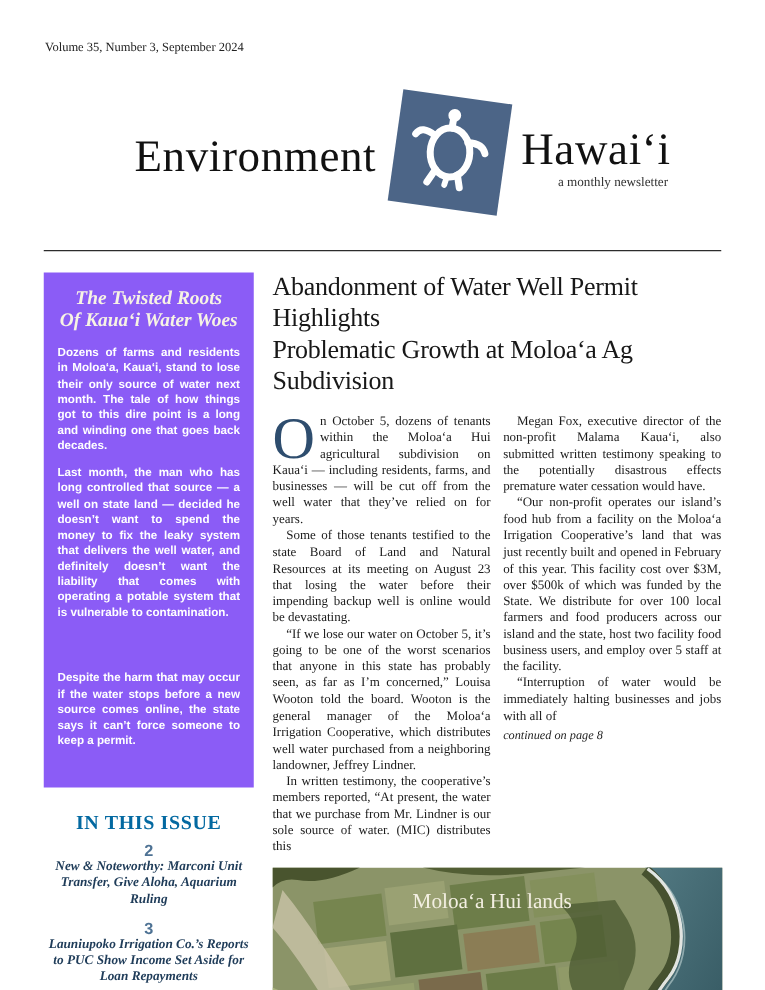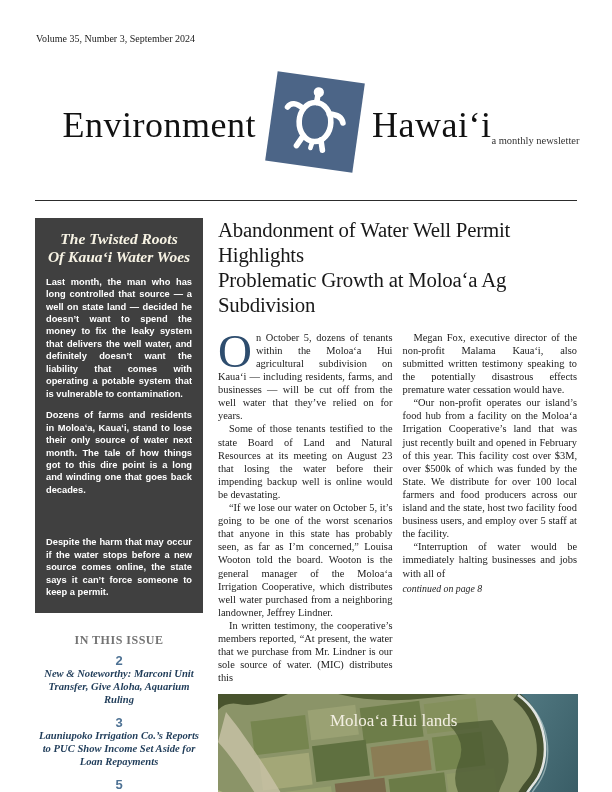--- a/index.html
+++ b/index.html
@@ -32,7 +32,7 @@
     transform: rotate(8deg);
     display: flex; align-items: center; justify-content: center;
   }
-  .hawaii-block { display: flex; flex-direction: row; align-items: flex-end; }
+  .hawaii-block { display: flex; flex-direction: column; align-items: flex-end; }
   .tagline { font-size: 10.5px; color: #333; margin-top: 1px; margin-right: 2px; }
   .masthead-rule {
     position: absolute; top: 200px; left: 35px; width: 542px;

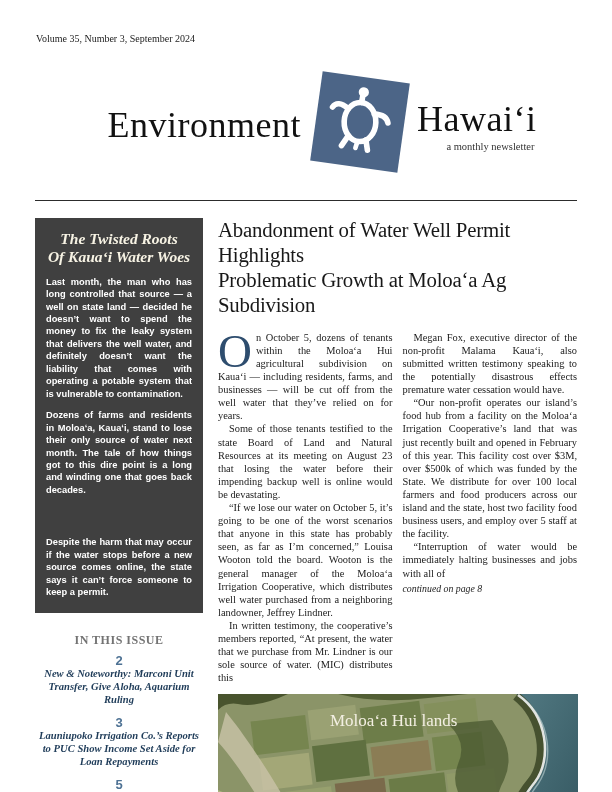--- a/index.html
+++ b/index.html
@@ -47,8 +47,8 @@
   .main-col { flex: 1; min-width: 0; }
   
   .side-box {
-    background: #404040;
-    padding: 12px 11px 14px 11px;
+    background: #8b5cf6;
+    padding: 12px 11px 31px 11px;
     color: #ffffff;
   }
   .side-box-title {

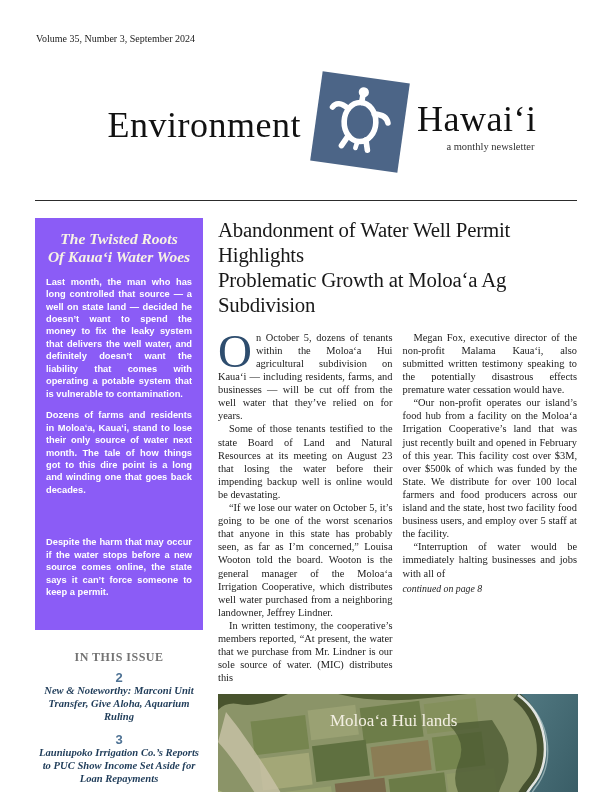--- a/index.html
+++ b/index.html
@@ -154,8 +154,8 @@
           <span>The Twisted Roots</span><br>
           <span>Of Kauaʻi Water Woes</span>
         </div>
+        <p>Dozens of farms and residents in Moloaʻa, Kauaʻi, stand to lose their only source of water next month. The tale of how things got to this dire point is a long and winding one that goes back decades.</p>
         <p>Last month, the man who has long controlled that source — a well on state land — decided he doesn’t want to spend the money to fix the leaky system that delivers the well water, and definitely doesn’t want the liability that comes with operating a potable system that is vulnerable to contamination.</p>
-        <p>Dozens of farms and residents in Moloaʻa, Kauaʻi, stand to lose their only source of water next month. The tale of how things got to this dire point is a long and winding one that goes back decades.</p>
         <p>Despite the harm that may occur if the water stops before a new source comes online, the state says it can’t force someone to keep a permit.</p>
       </div>
 

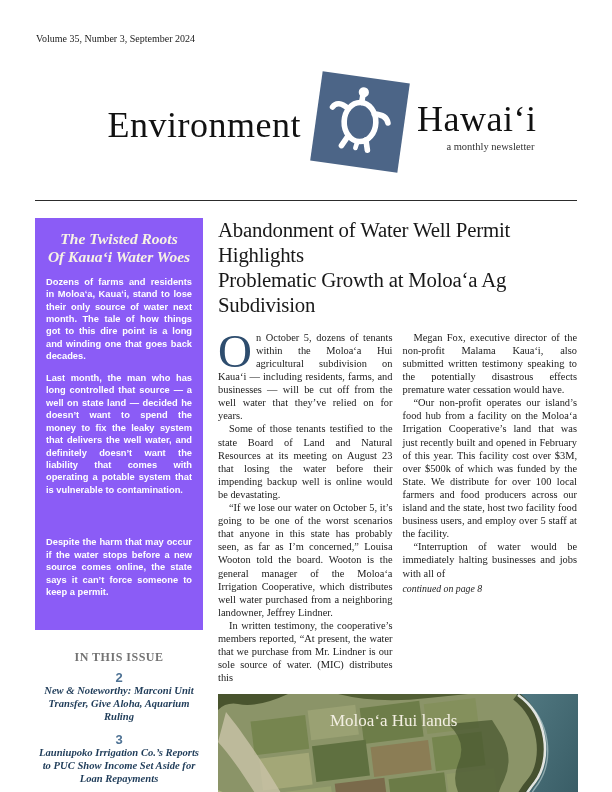--- a/index.html
+++ b/index.html
@@ -72,7 +72,7 @@
   
   .in-this-issue { margin-top: 20px; text-align: center; }
   .iti-heading {
-    font-size: 12px; font-weight: bold; color: #737373;
+    font-size: 16px; font-weight: bold; color: #0369a1;
     letter-spacing: 0.5px; margin-bottom: 6px;
   }
   .iti-item { margin-bottom: 9px; }

